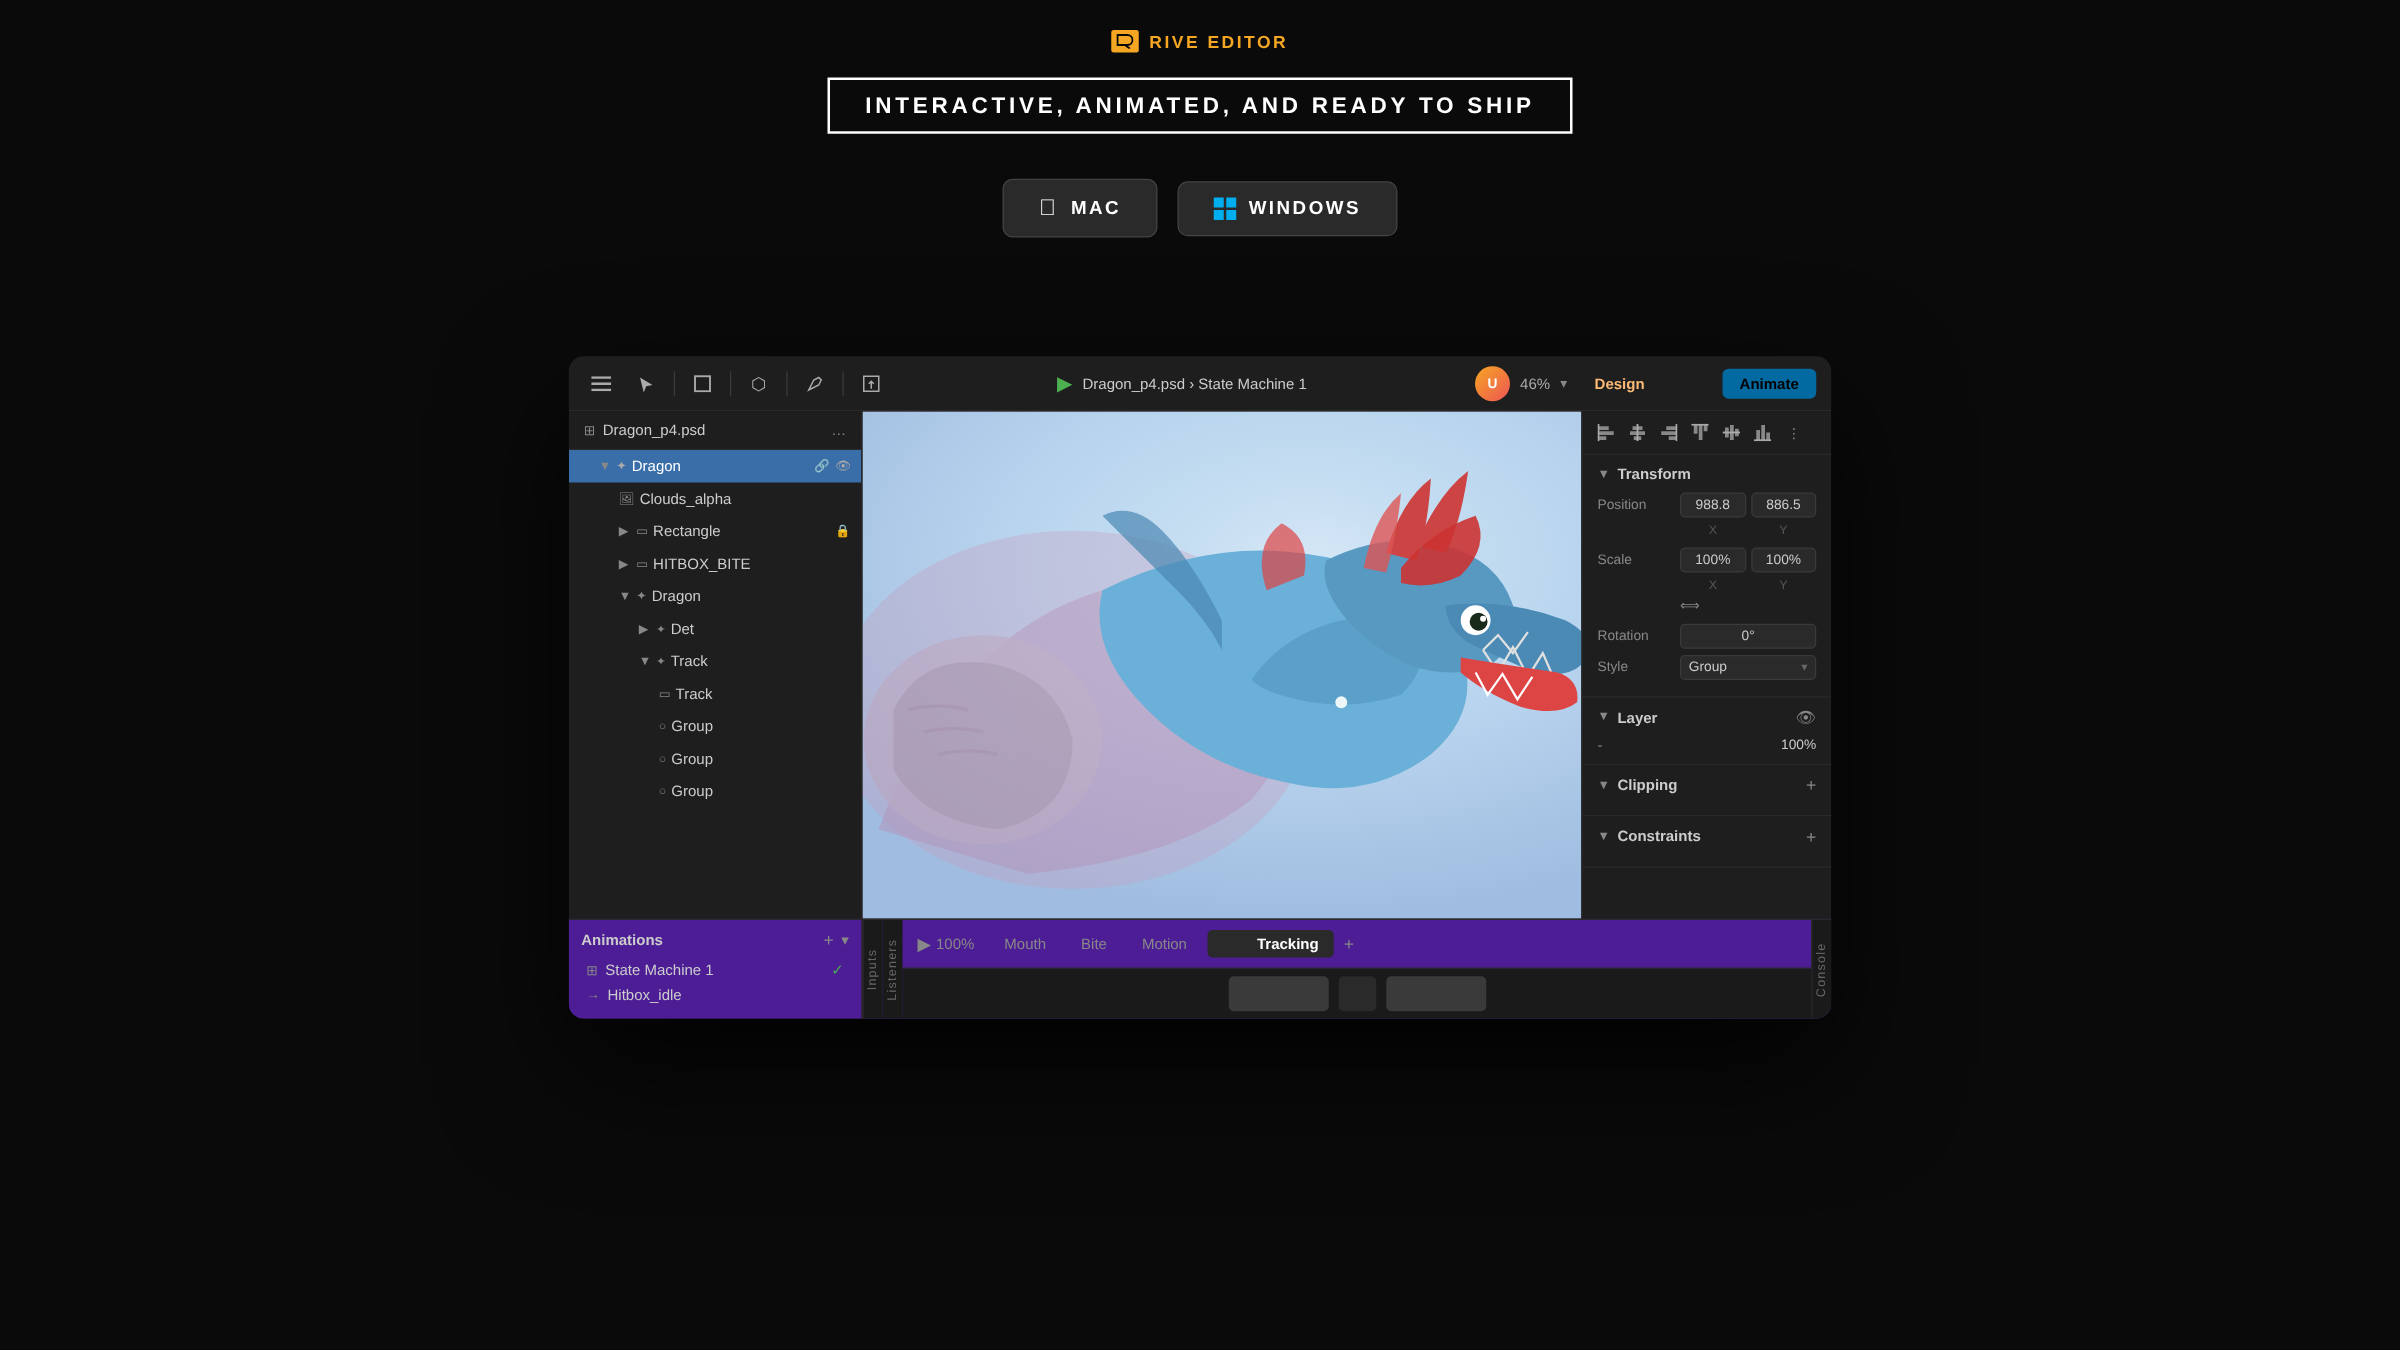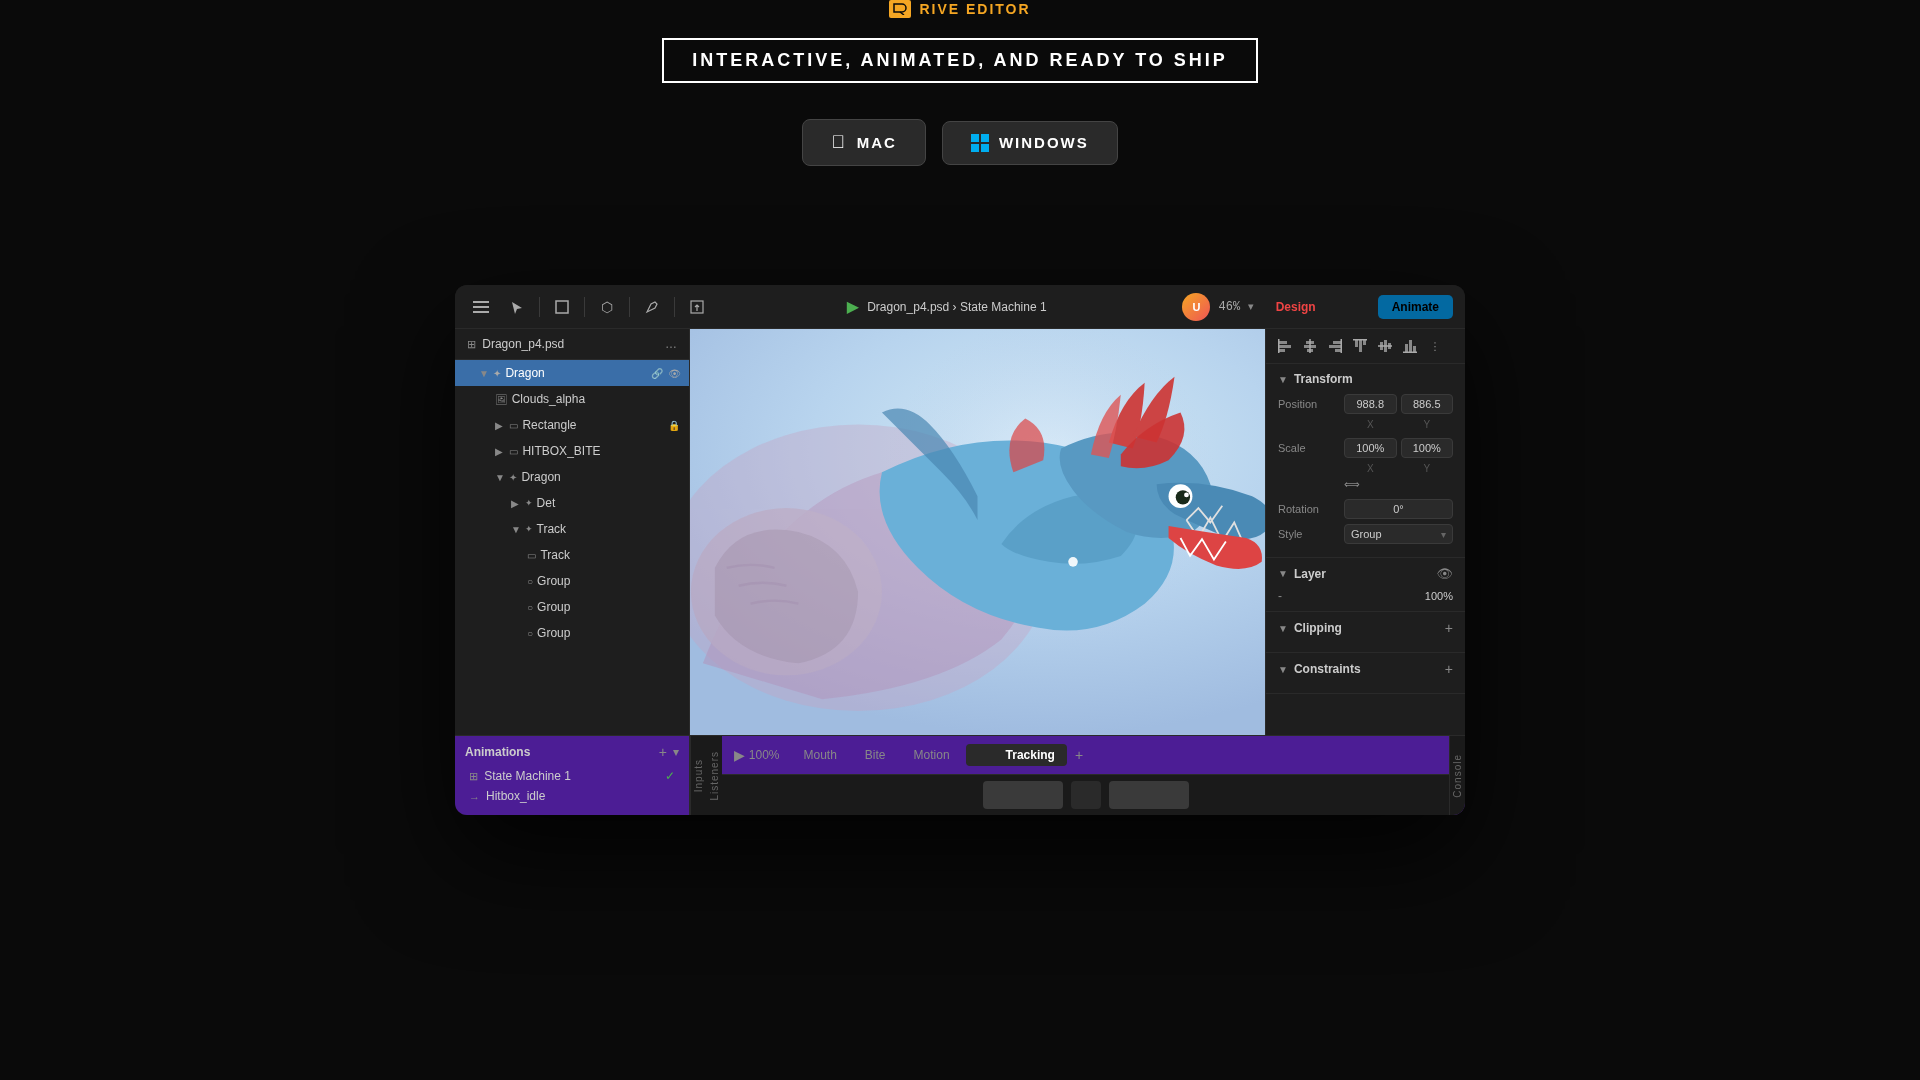--- a/index.html
+++ b/index.html
@@ -16,6 +16,7 @@
     
     .hero {
       text-align: center;
+      padding-top: 24px;
       position: relative;
       z-index: 1;
     }

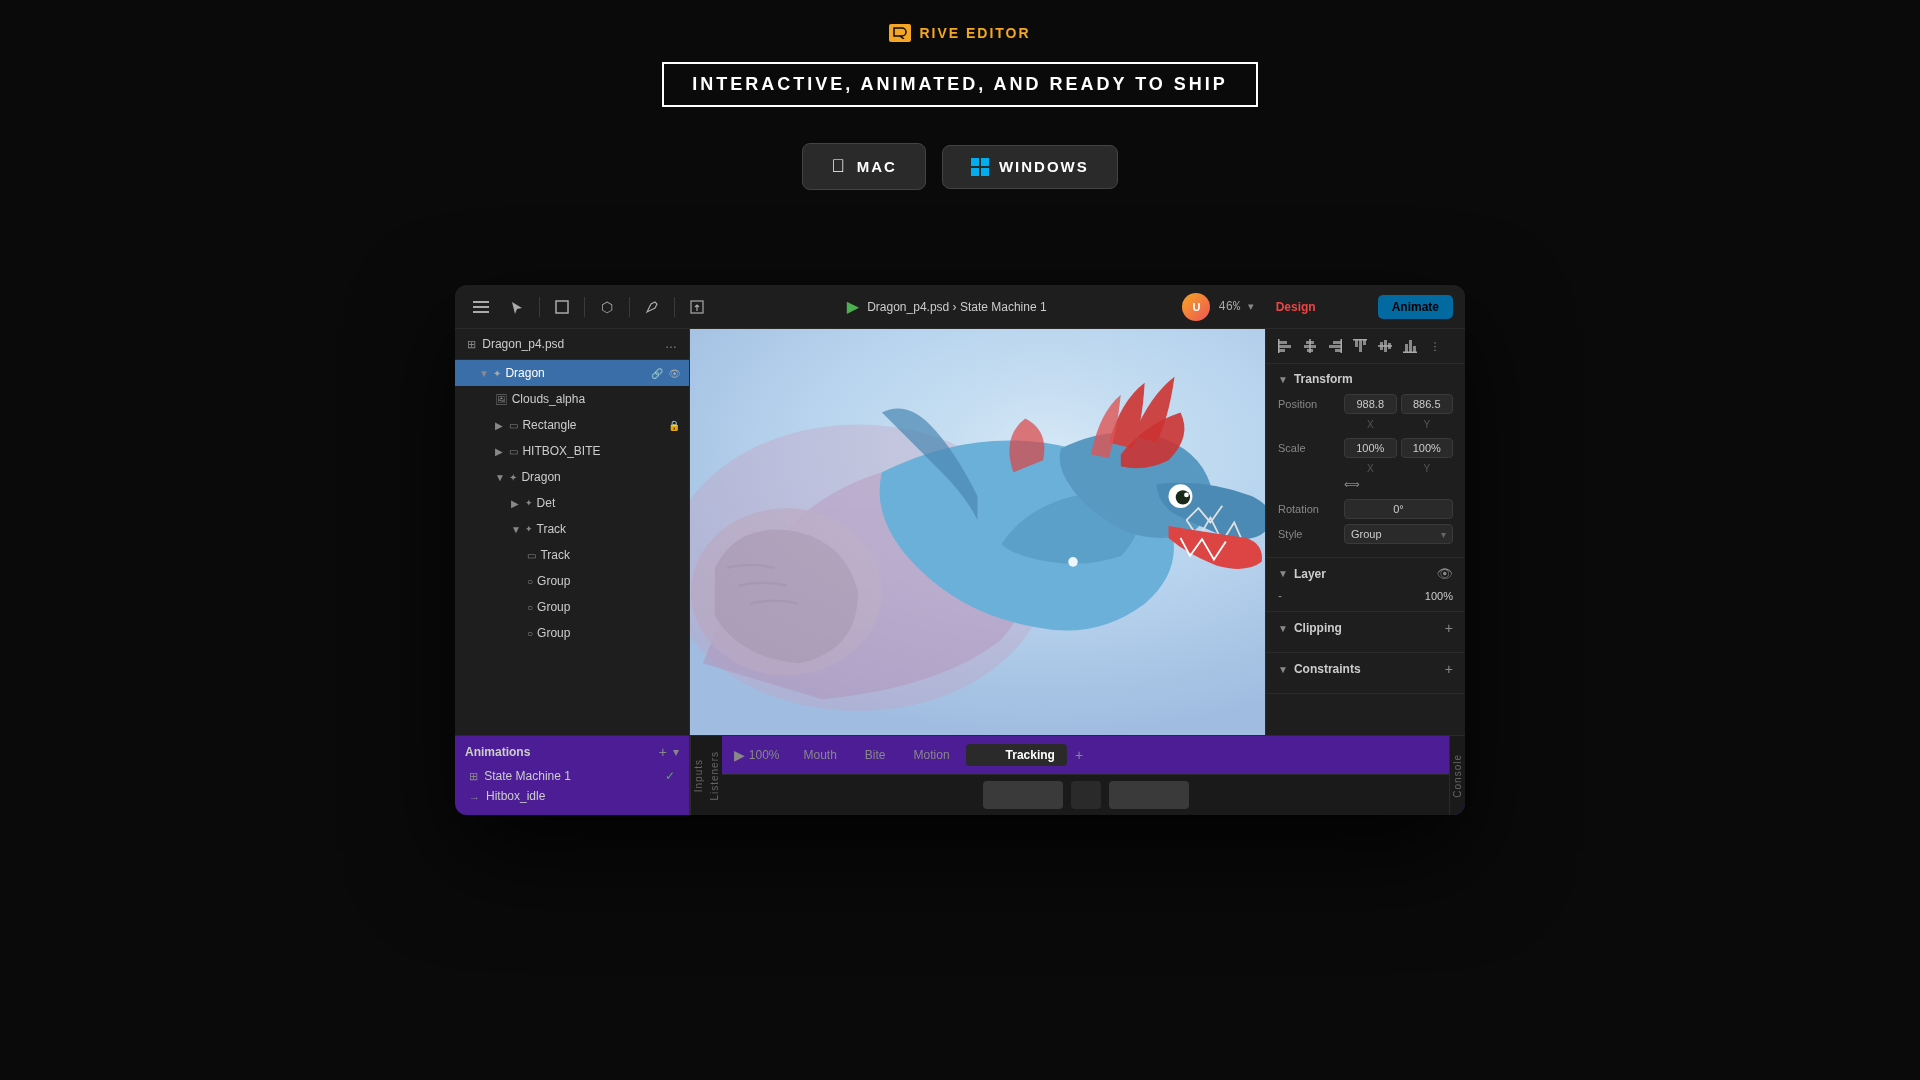--- a/index.html
+++ b/index.html
@@ -242,7 +242,6 @@
     .zoom-label {
       color: #aaa;
       font-size: 12px;
-      font-family: Liberation Mono, monospace;
     }
 
     .avatar-circle {

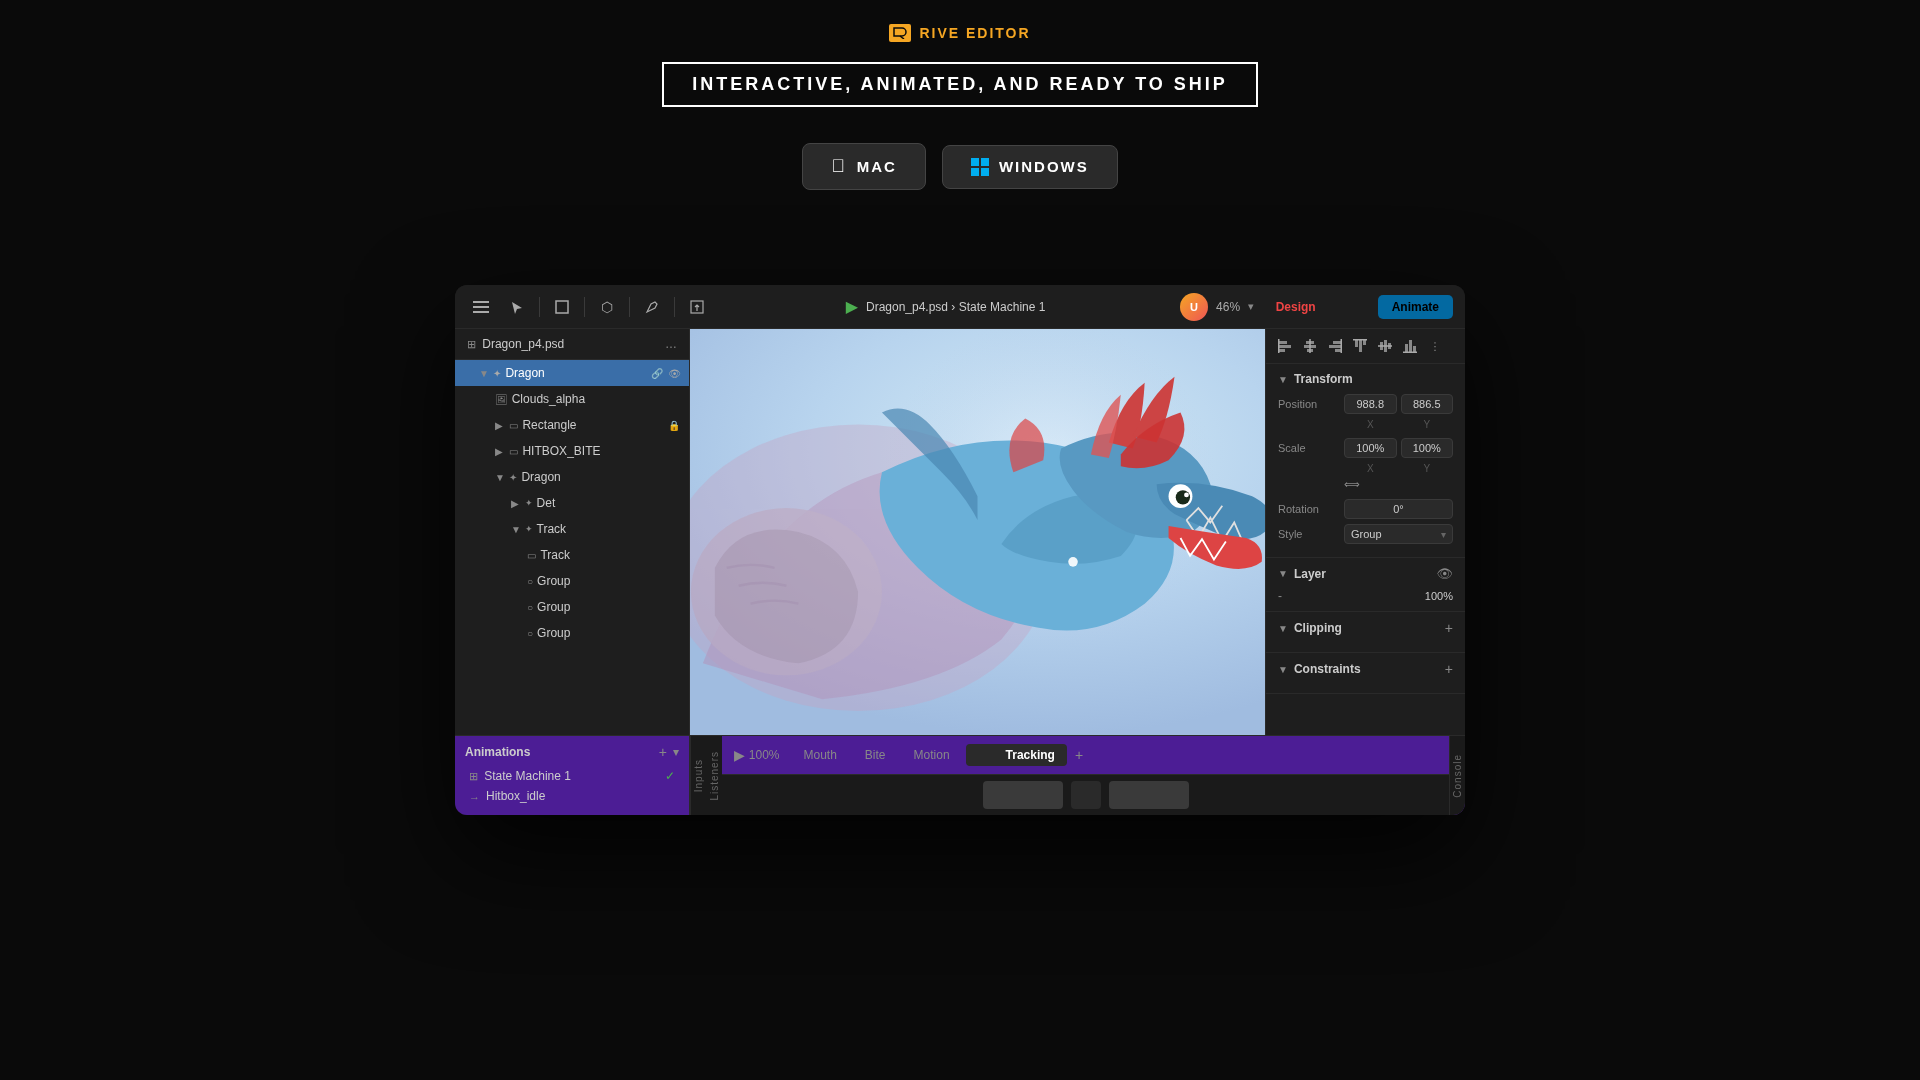--- a/index.html
+++ b/index.html
@@ -272,7 +272,7 @@
 
     .mode-btn.design {
       background: transparent;
-      color: #ef4444;
+      color: #fdba74;
     }
 
     .mode-btn.animate {

